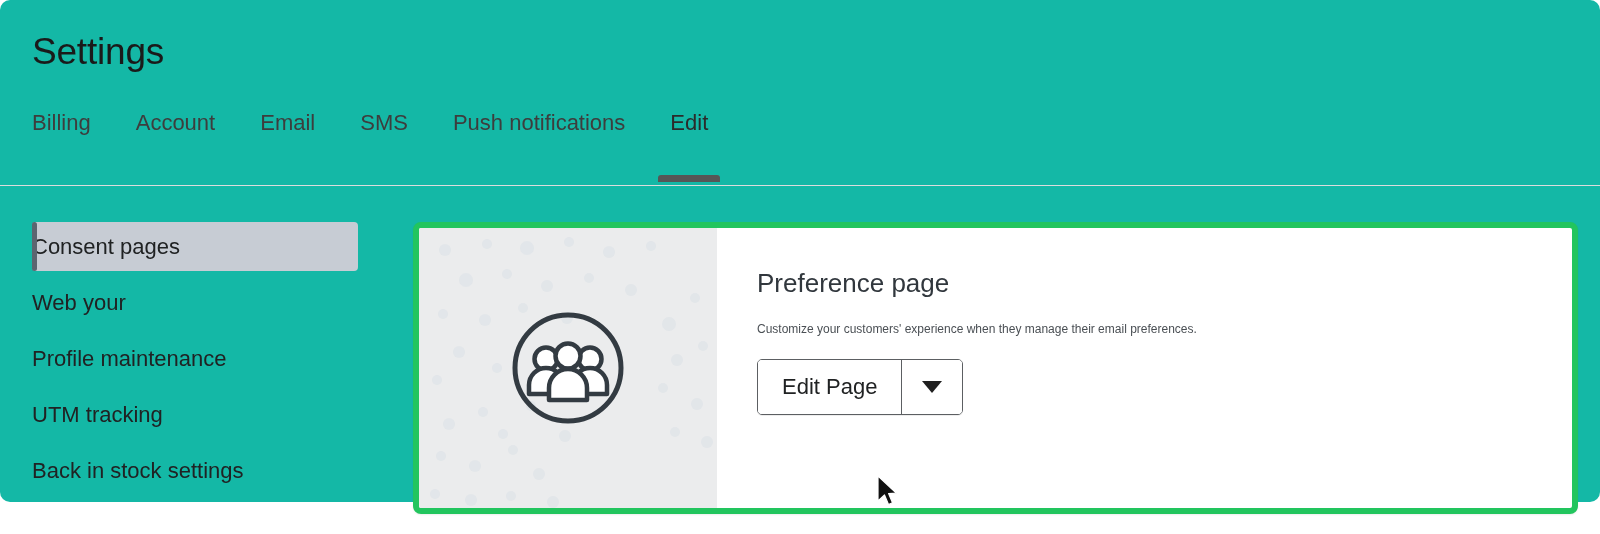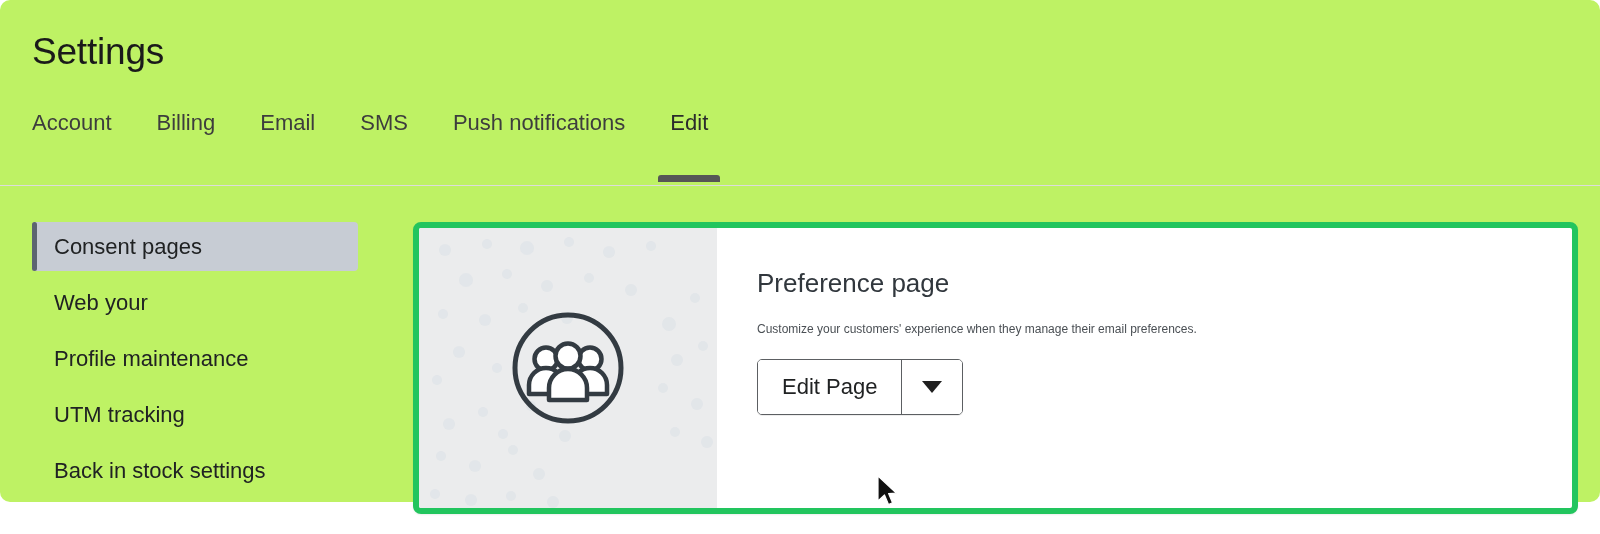--- a/index.html
+++ b/index.html
@@ -17,7 +17,7 @@
     position: relative;
     width: 1600px;
     height: 502px;
-    background: #bef264;
+    background: #14b8a6;
     border-radius: 10px;
   }
 

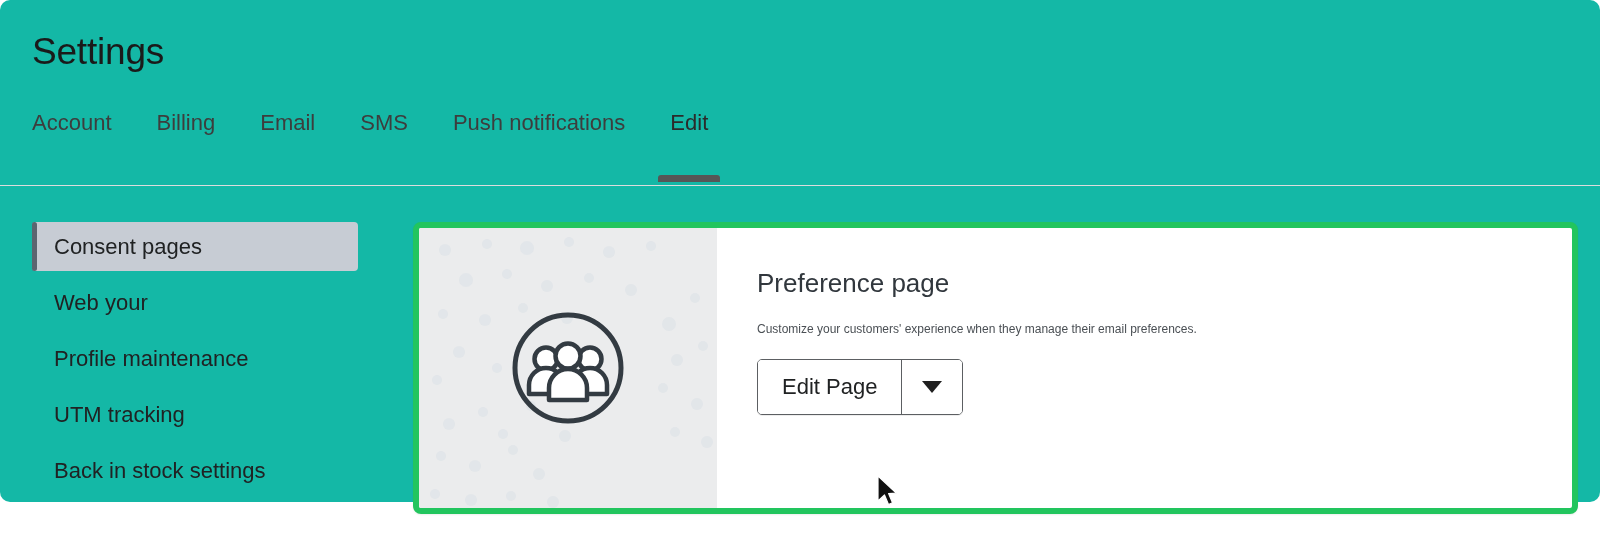--- a/index.html
+++ b/index.html
@@ -232,8 +232,8 @@
   <div class="page-title">Settings</div>
 
   <div class="tabbar">
+    <button class="tab">Billing</button>
     <button class="tab">Account</button>
-    <button class="tab">Billing</button>
     <button class="tab">Email</button>
     <button class="tab">SMS</button>
     <button class="tab">Push notifications</button>

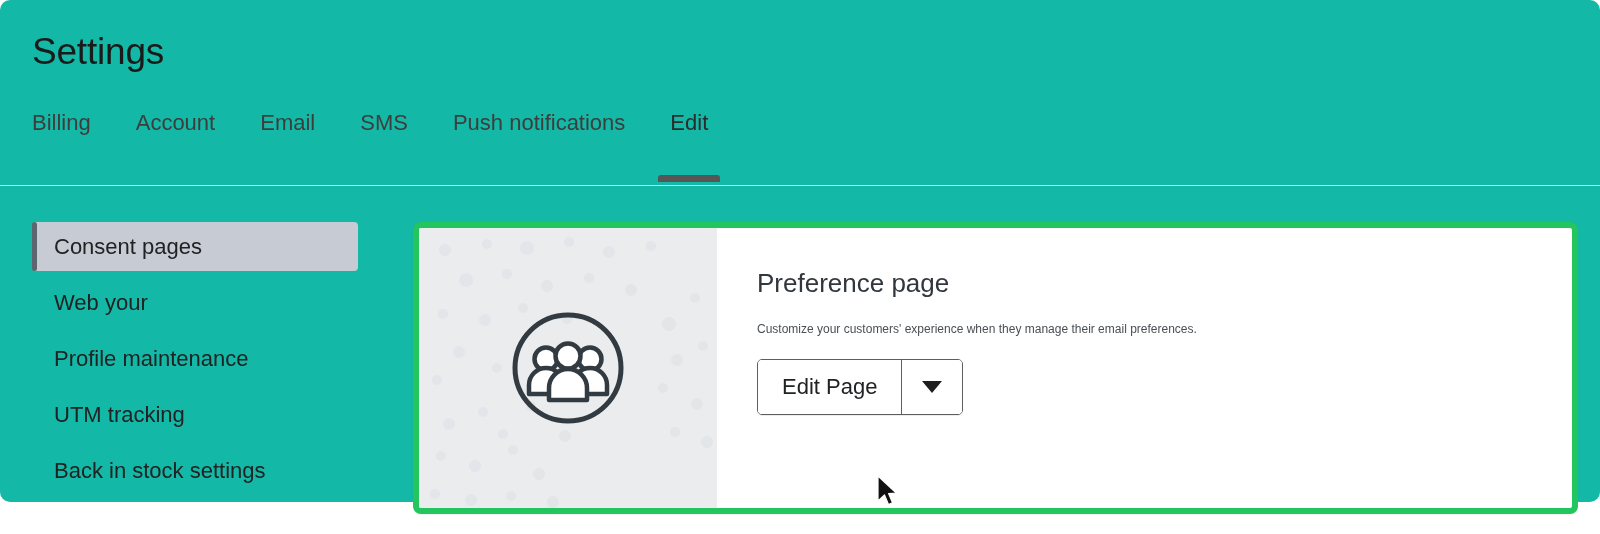--- a/index.html
+++ b/index.html
@@ -92,7 +92,6 @@
     height: 49px;
     display: flex;
     align-items: center;
-    padding-left: 22px;
     font-size: 22px;
     color: #202223;
     border-radius: 4px;

